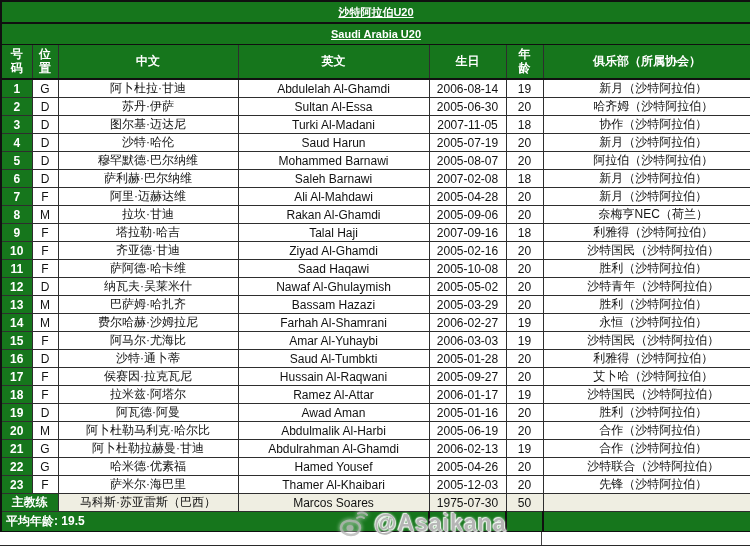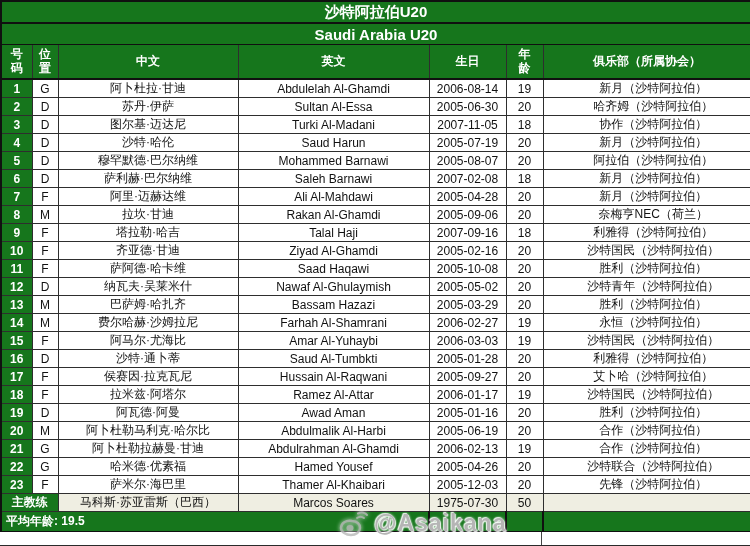--- a/index.html
+++ b/index.html
@@ -8,7 +8,7 @@
   table{border-collapse:collapse;table-layout:fixed;width:750px;}
   td,th{border:1px solid #2e2e2e;padding:0 2px;font-size:12px;color:#111;text-align:center;overflow:hidden;white-space:nowrap;vertical-align:middle;}
   .green{background:#16761c;color:#fff;}
-  tr.title-row td{height:20px;font-size:15px;font-weight:bold;border:2px solid #101010;border-bottom:1px solid #101010;}
+  tr.title-row td{height:20px;font-size:11px;font-weight:bold;border:2px solid #101010;border-bottom:1px solid #101010;text-decoration:underline;}
   tr.title-row.en td{border-top:2px solid #101010;}
   tr.head-row th{height:33px;font-weight:bold;border-bottom:2px solid #101010;line-height:1.15;}
   .vwrap{display:inline-block;width:1.05em;word-break:break-all;white-space:normal;line-height:1.2;}

